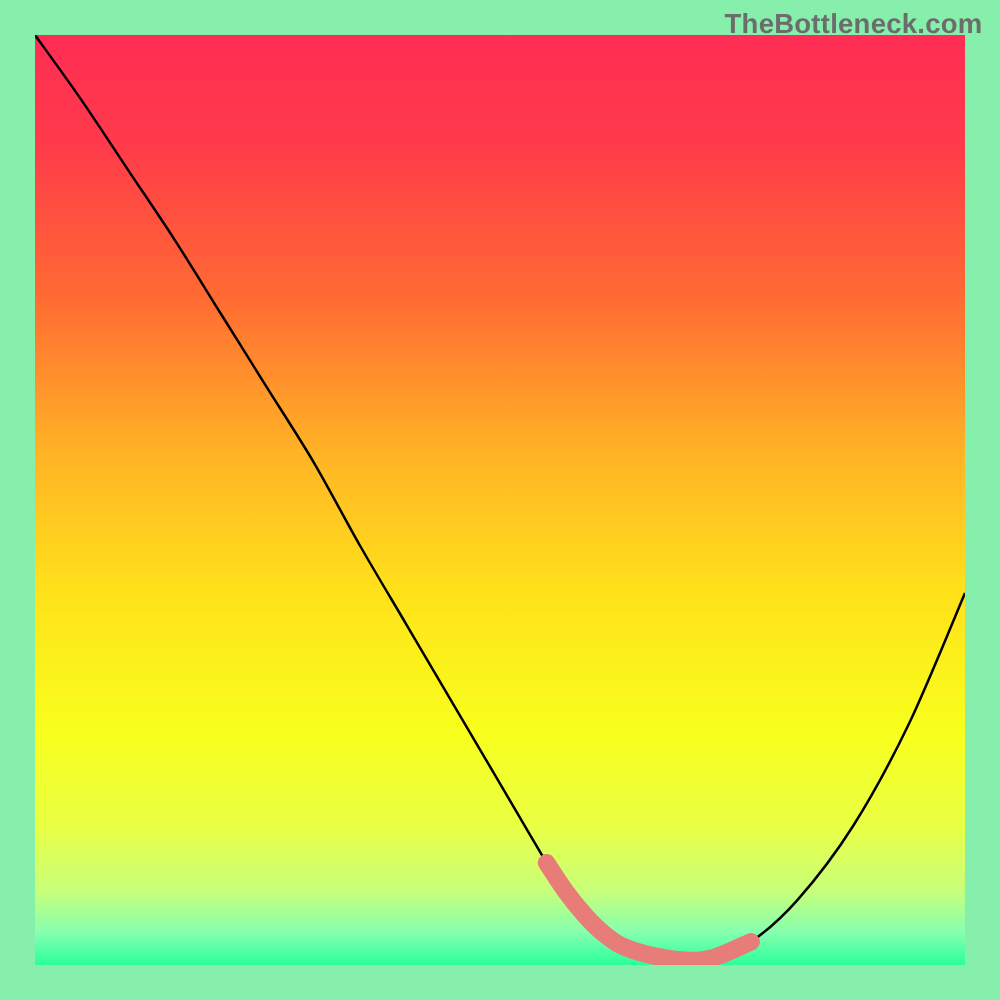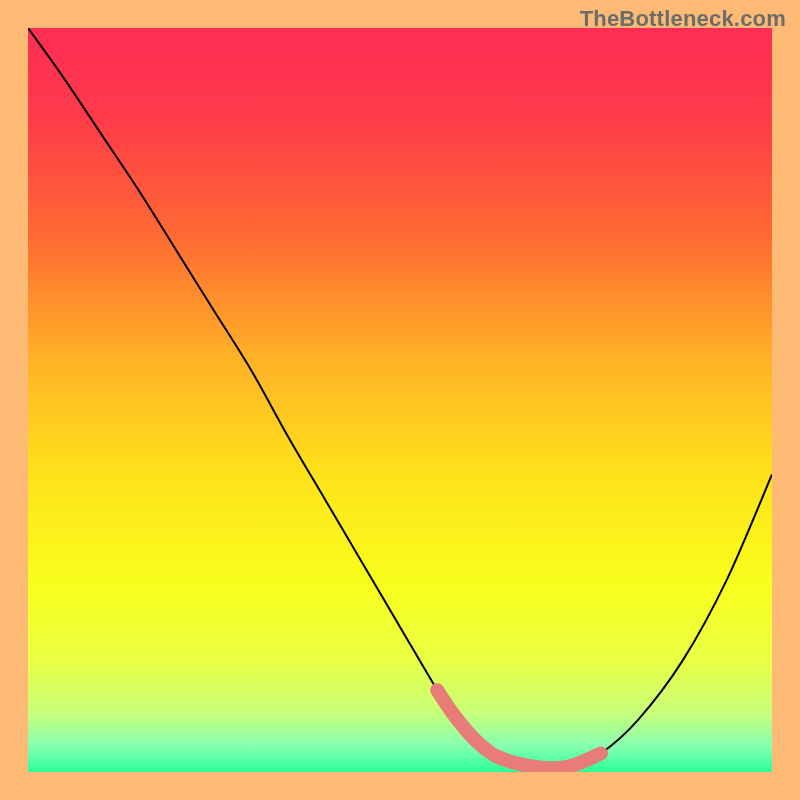--- a/index.html
+++ b/index.html
@@ -15,7 +15,7 @@
     position: relative;
     width: 800px;
     height: 800px;
-    background: #fdba74;
+    background: #86efac;
   }
   .plot-area {
     position: absolute;

